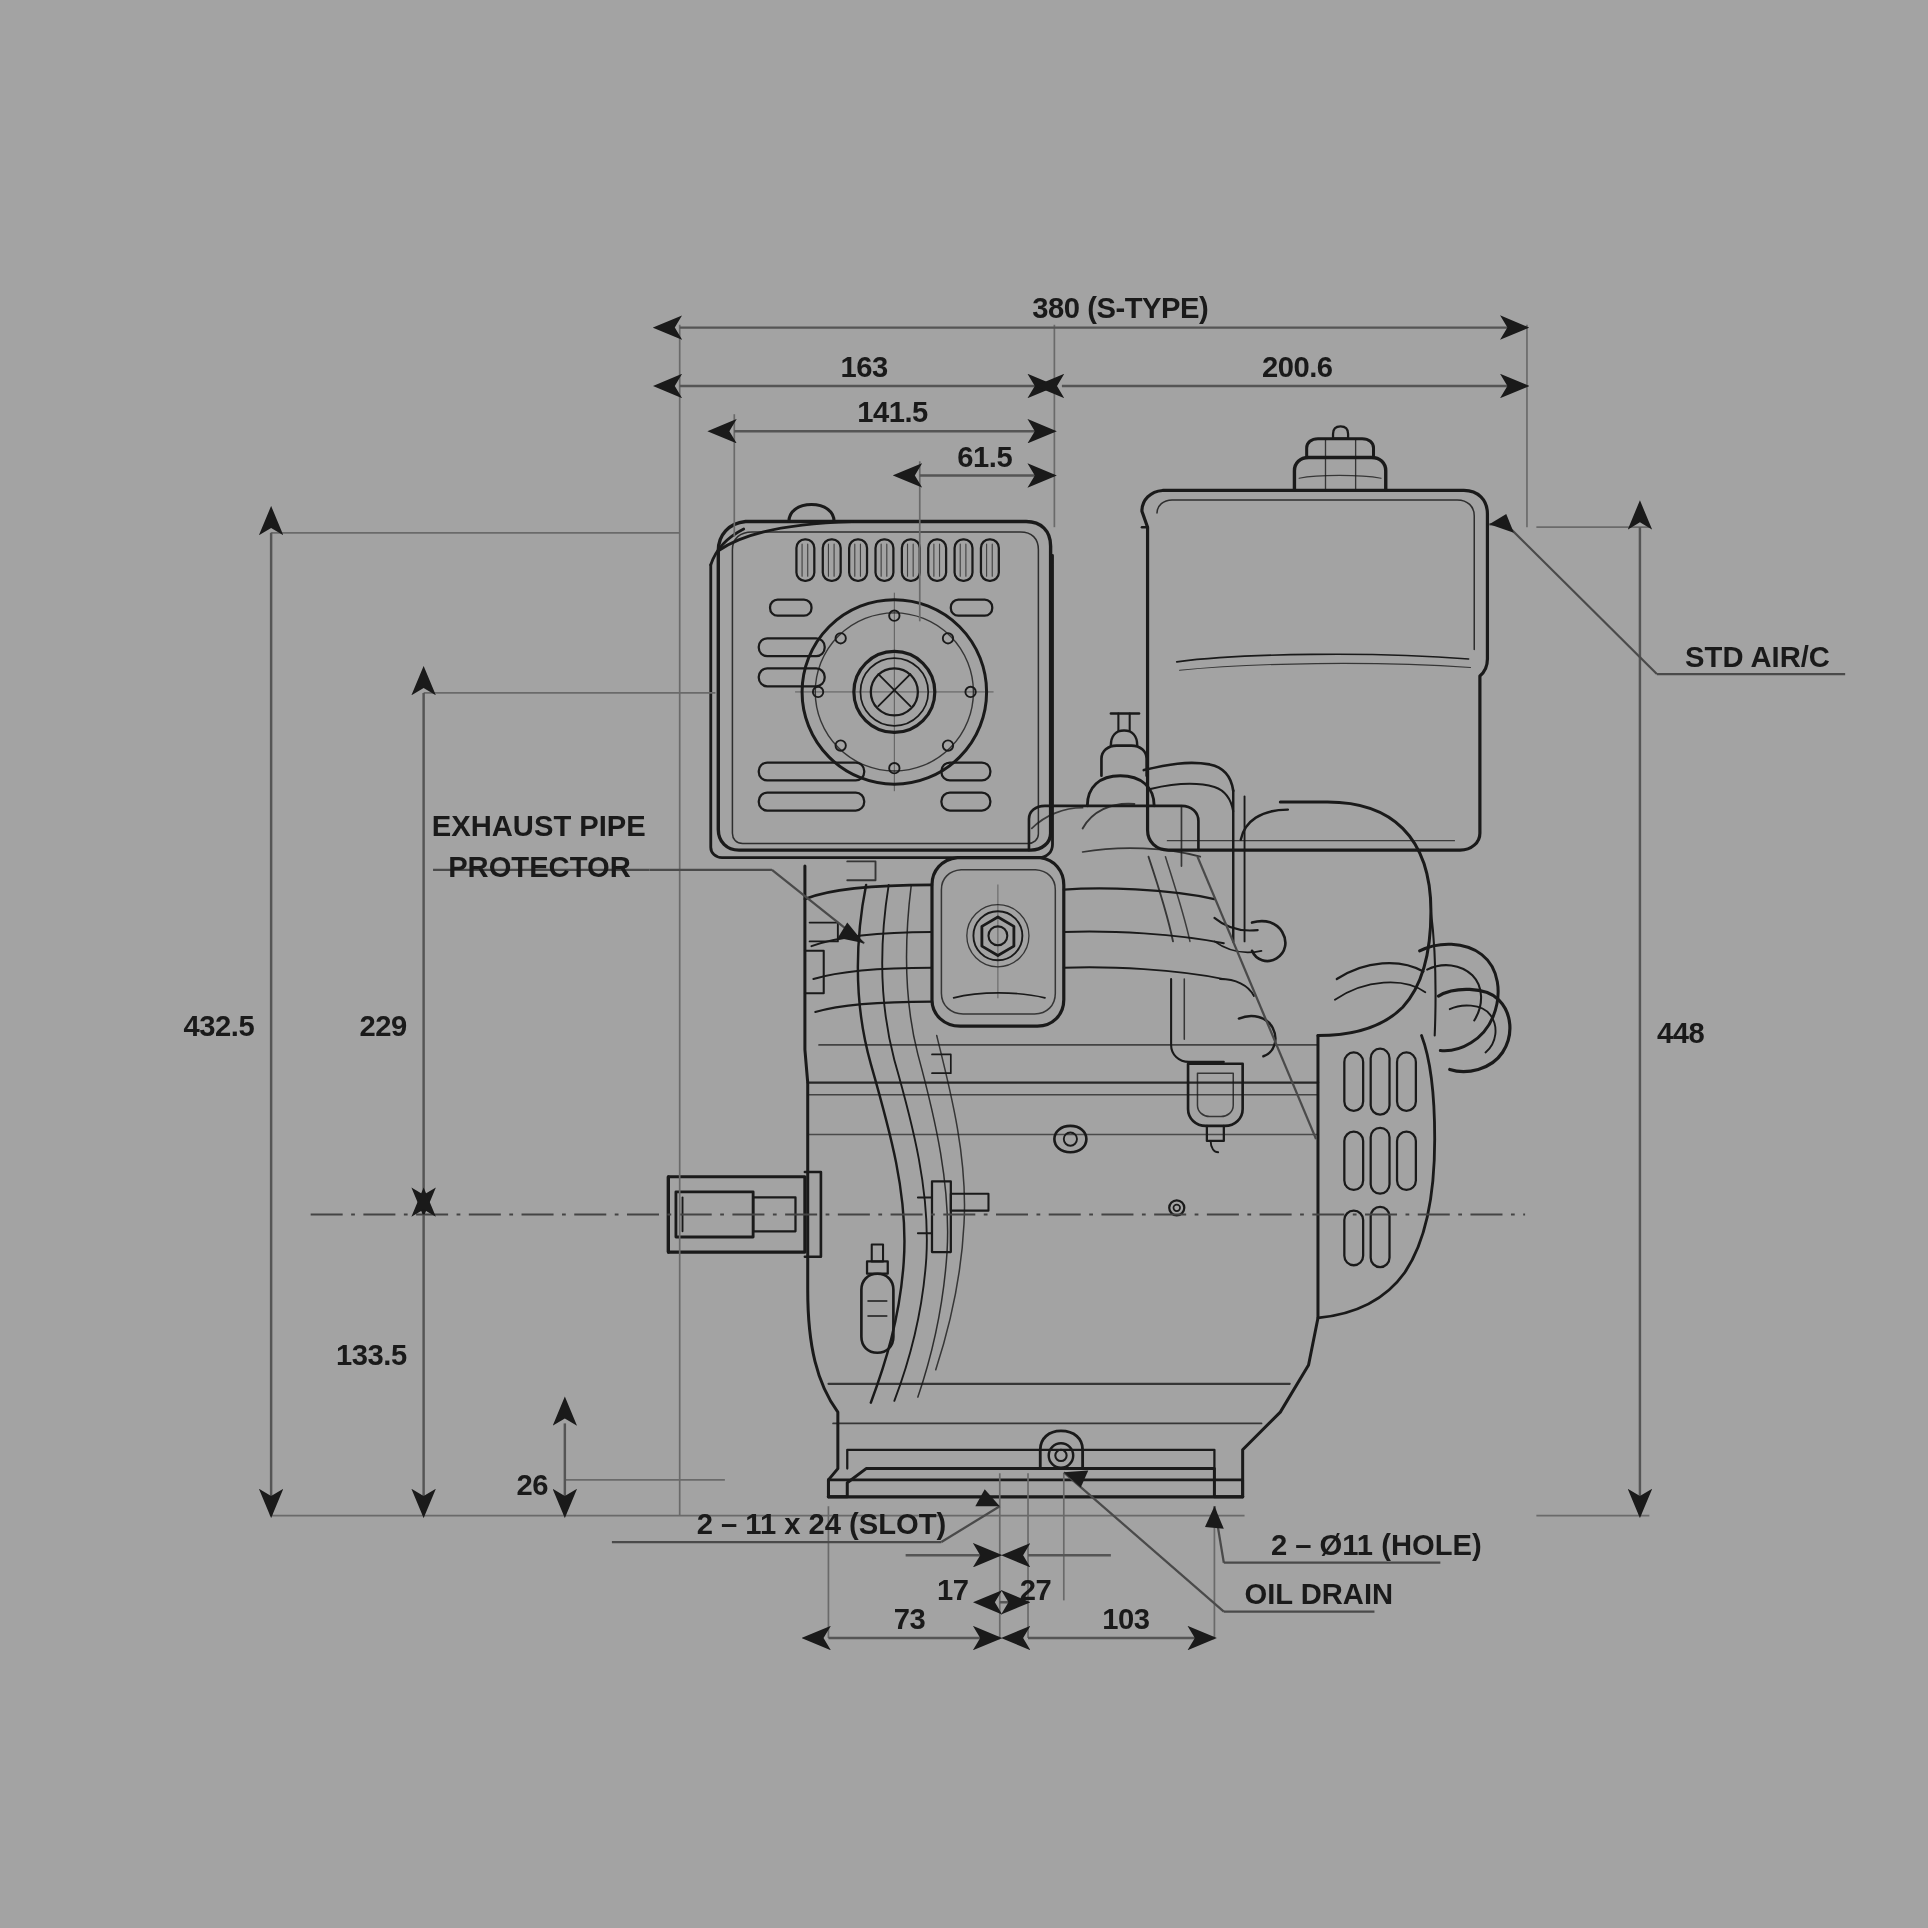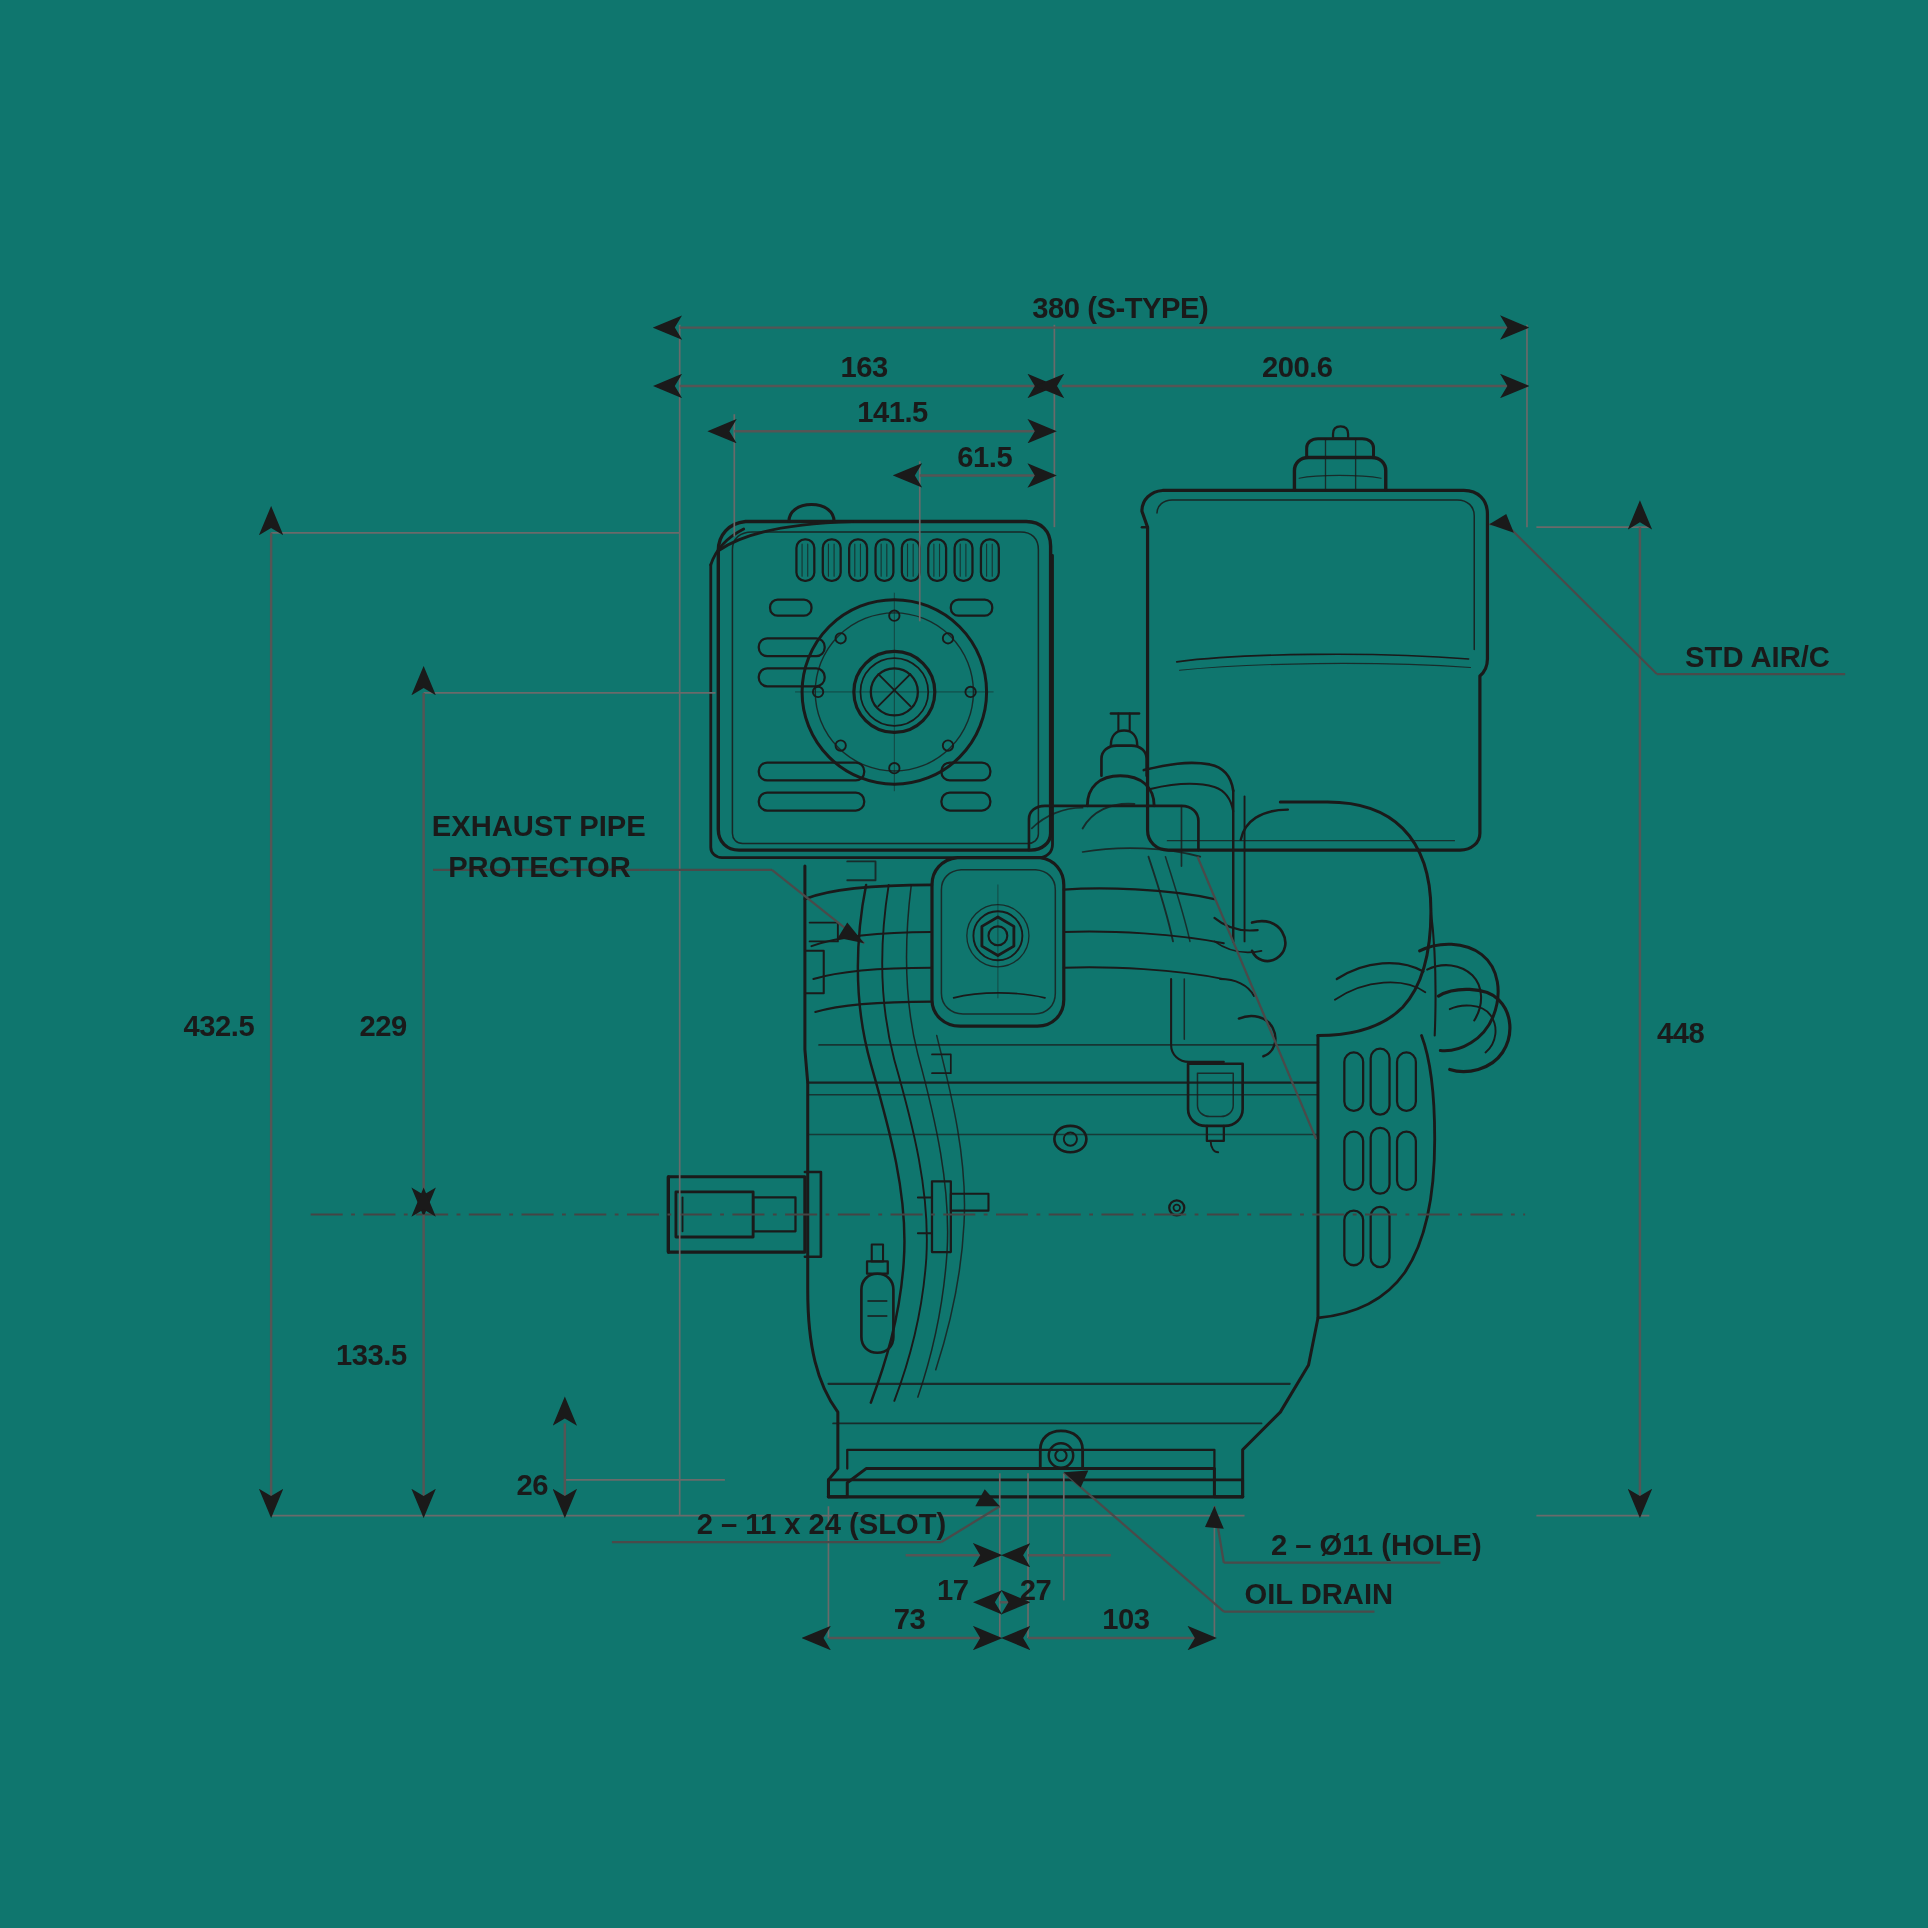--- a/index.html
+++ b/index.html
@@ -17,7 +17,7 @@
     position: relative;
     width: 1928px;
     height: 1928px;
-    background: #0f766e;
+    background: #a3a3a3;
   }
   svg#drawing {
     position: absolute;

